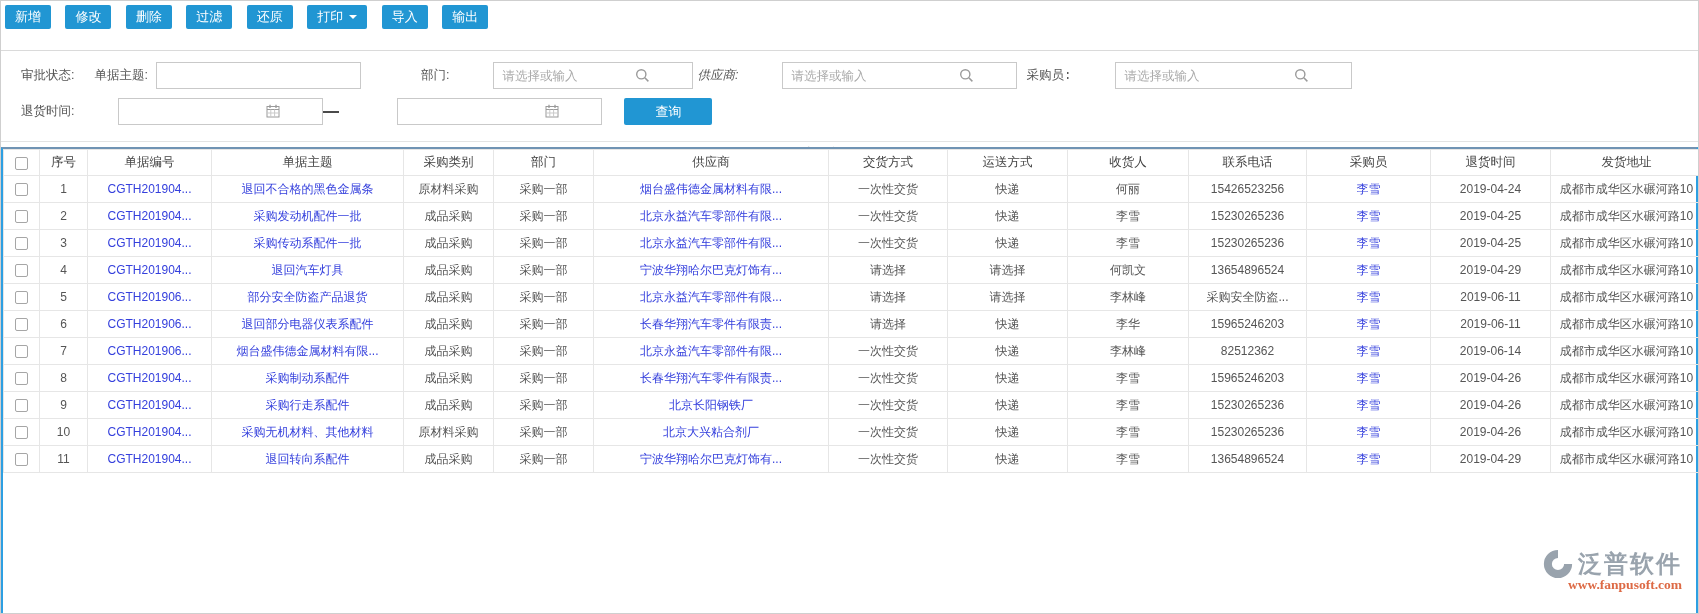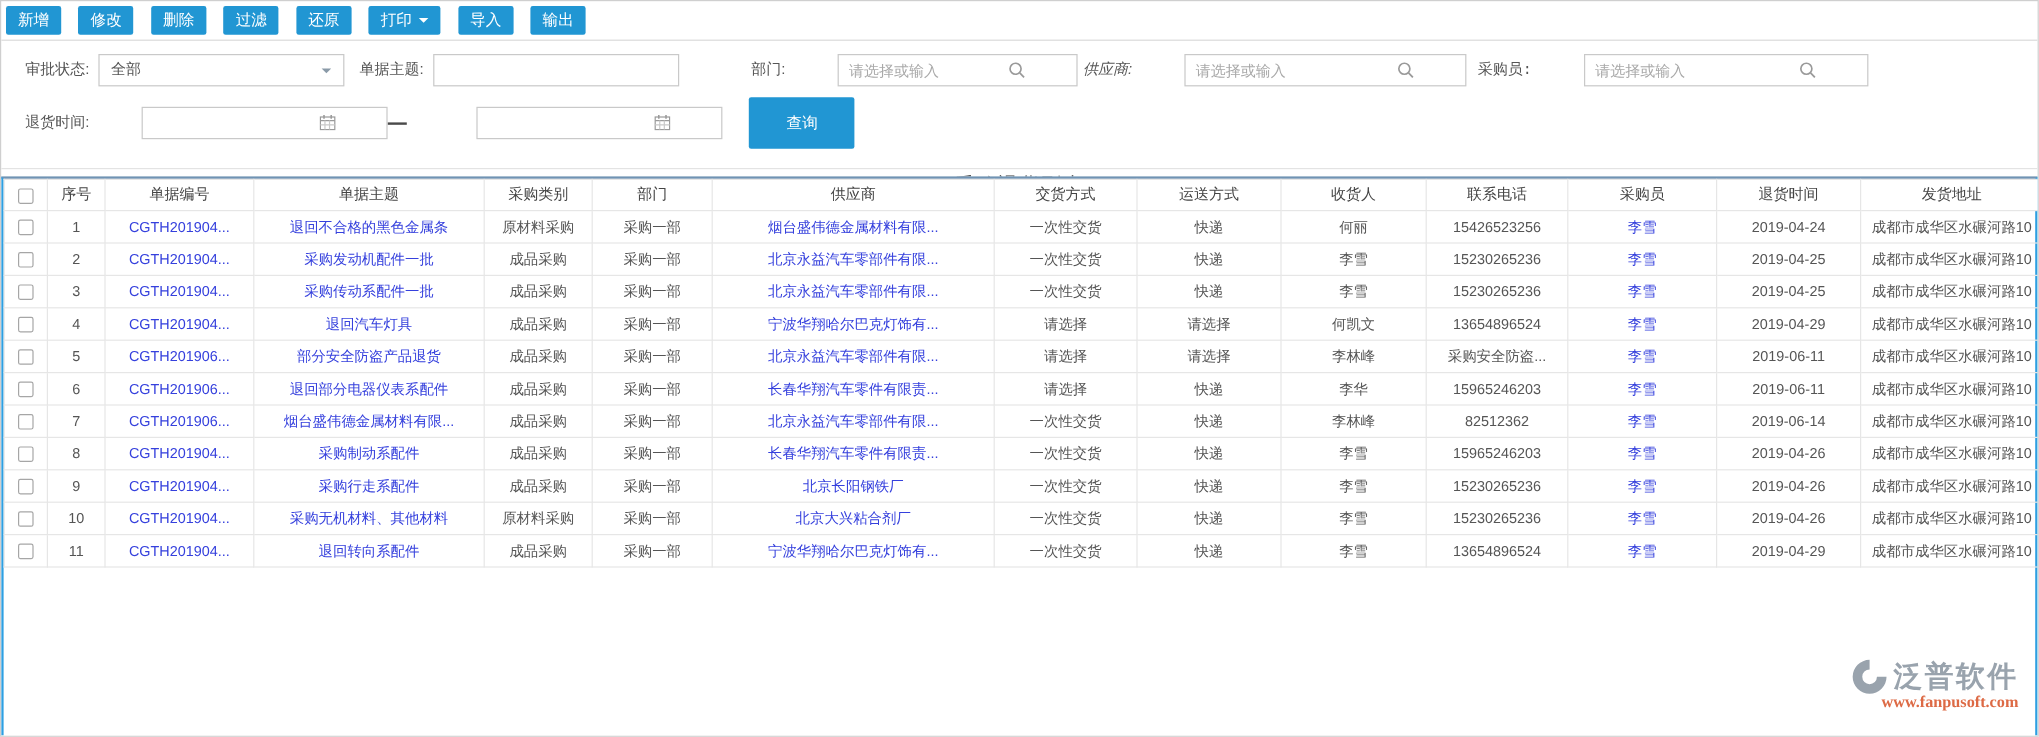--- a/index.html
+++ b/index.html
@@ -12,7 +12,7 @@
     position:relative; overflow:hidden;
   }
   
-  .toolbar { height:33px; padding:4px 0 0 4px; border-bottom:1px solid #dadada; }
+  .toolbar { height:50px; padding:4px 0 0 4px; border-bottom:1px solid #dadada; }
   .tb-btn {
     display:inline-block; background:var(--accent,#2196d3); color:#fff;
     font-size:13px; line-height:16px; padding:4px 10px; margin-right:10px;

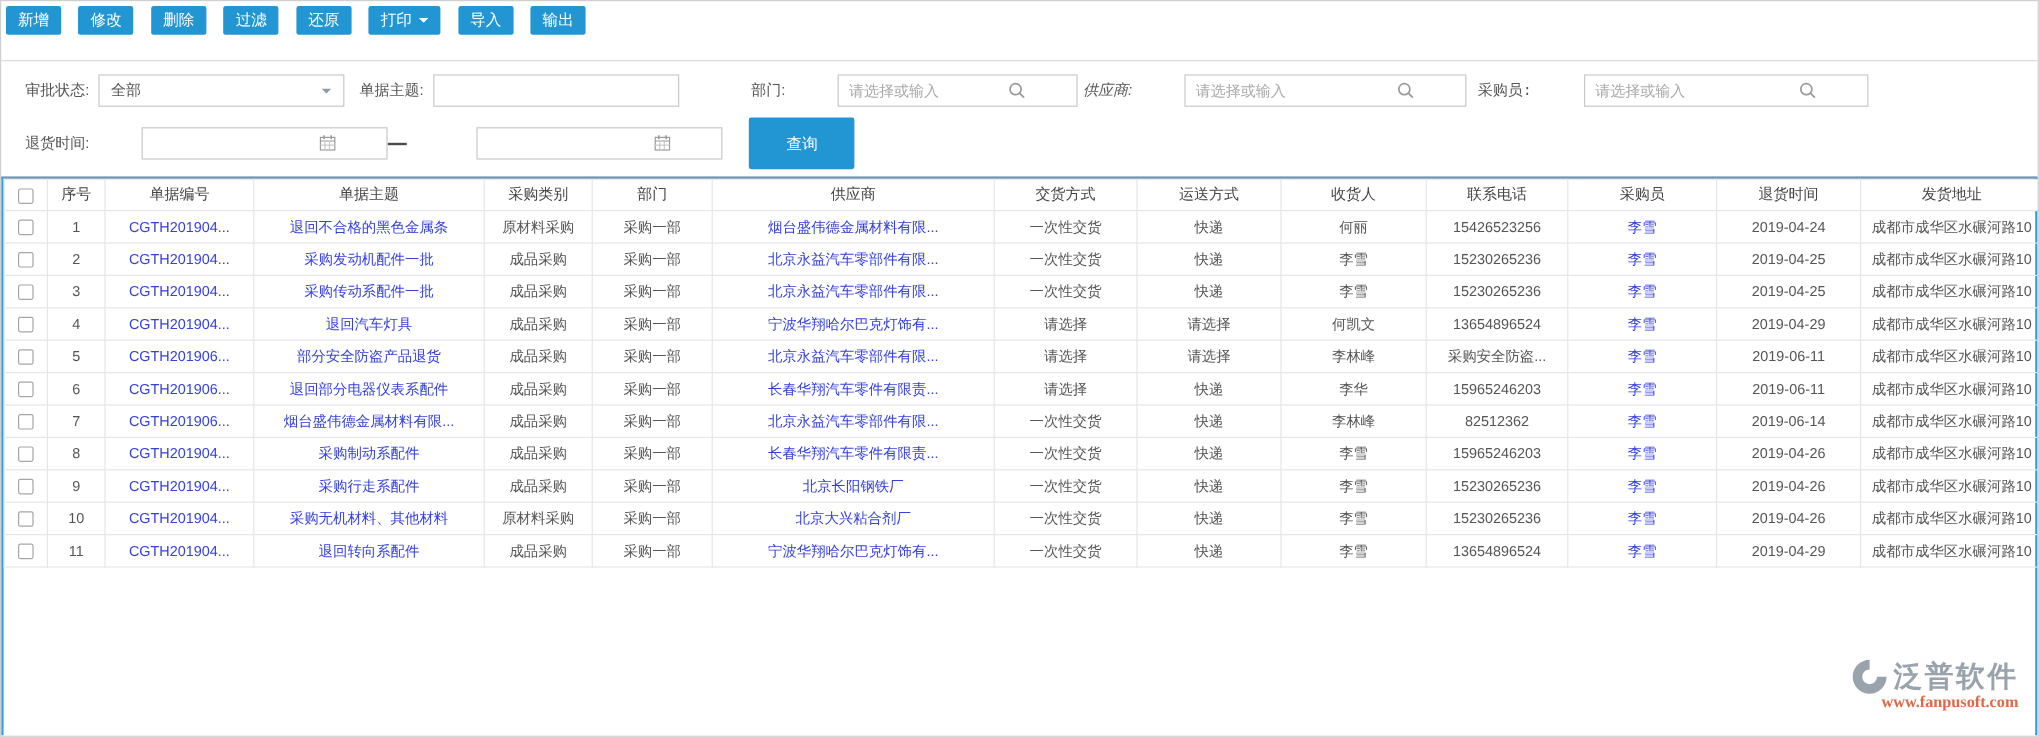--- a/index.html
+++ b/index.html
@@ -94,10 +94,6 @@
 <div class="filter-panel">
   <div class="f-row first">
     <span class="f-label">审批状态:</span>
-    <div class="select-box">
-      <span>全部</span>
-      <span class="select-caret"></span>
-    </div>
 
     <span class="f-label g2">单据主题:</span>
     <input class="text-input w205" value="" style="">

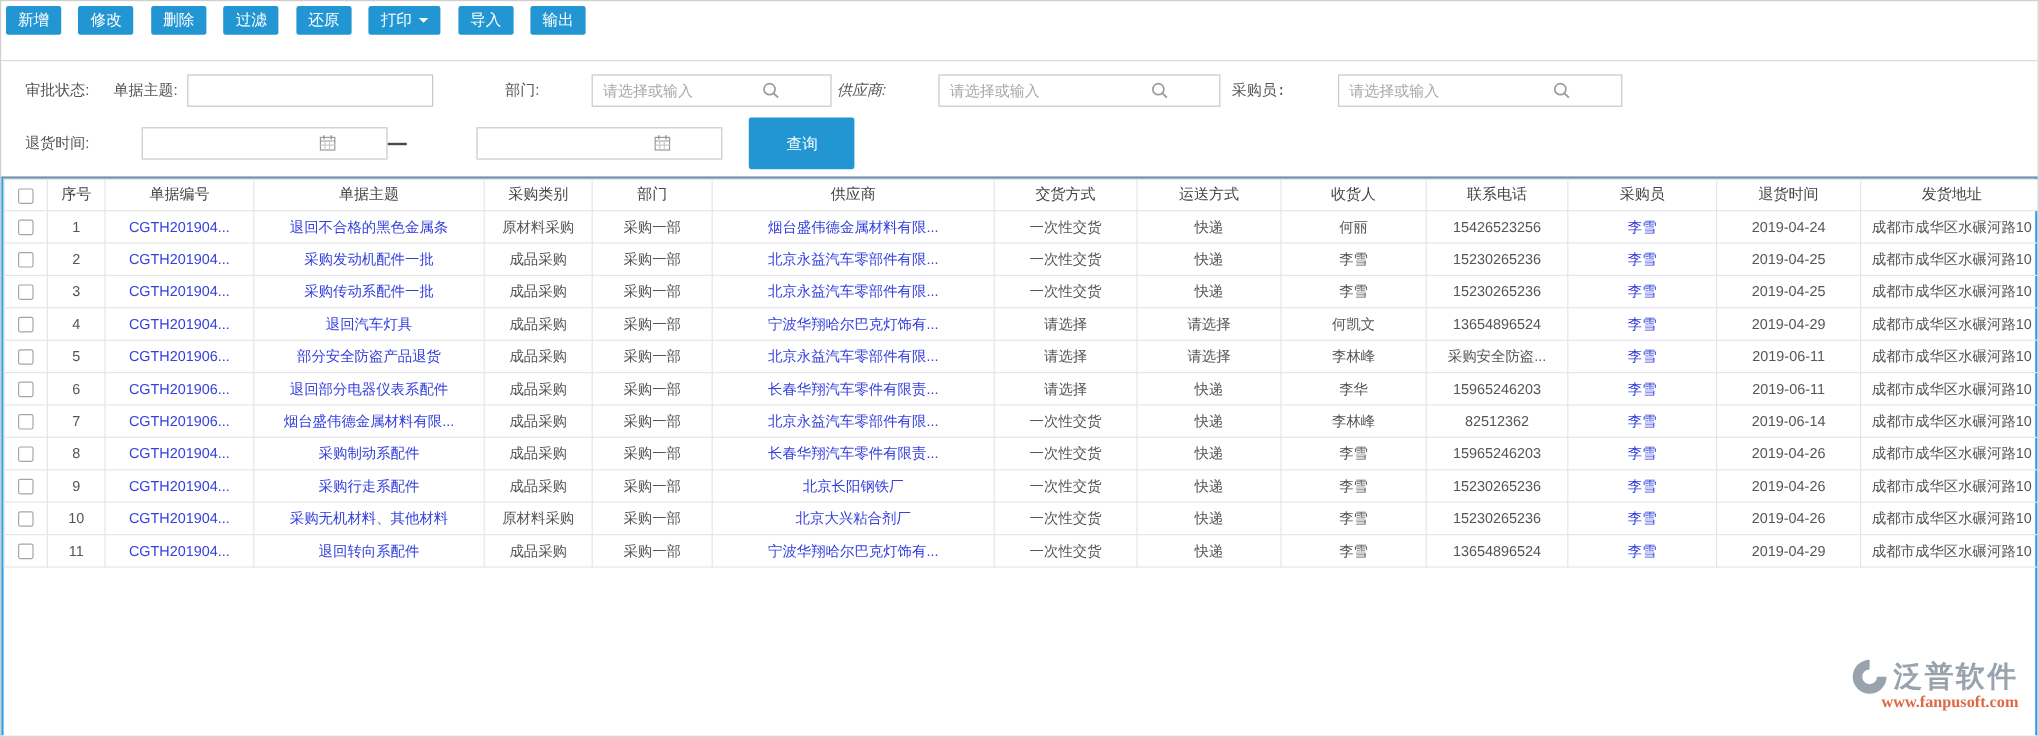--- a/index.html
+++ b/index.html
@@ -48,7 +48,7 @@
   .g2{margin-left:12px;} .g3{margin-left:60px;} .g4{margin-left:40px;font-style:italic;} .g5{margin-left:45px;font-family:Liberation Mono, monospace;}
   .range-sep { width:30px; height:2px; background:#4a4a4a; margin:0 22px; }
   .query-btn {
-    width:88px; height:43px; margin-left:58px; border:none; border-radius:2px;
+    width:88px; height:27px; margin-left:58px; border:none; border-radius:2px;
     background:var(--accent,#2196d3); color:#fff; font-size:13px; cursor:pointer;
     font-family:inherit;
   }

